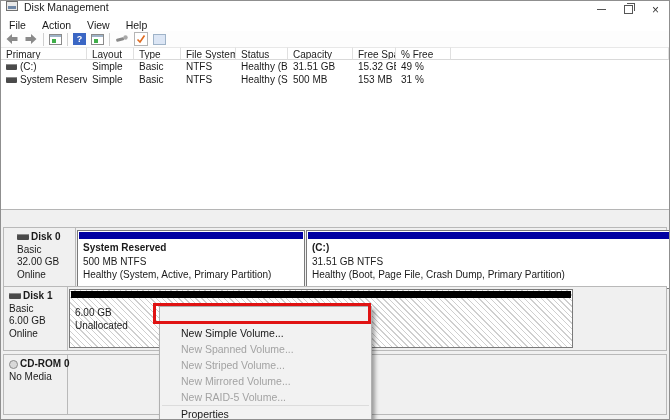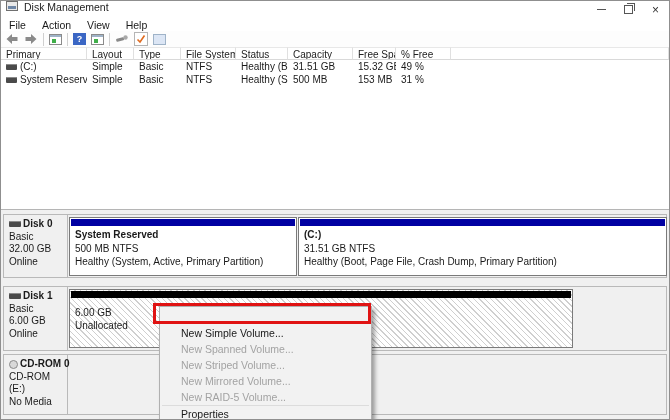--- a/index.html
+++ b/index.html
@@ -165,7 +165,7 @@
 
   <div id="graph-view">
 
-    <div class="disk-row" style="top:4px;height:64px;">
+    <div class="disk-row" style="top:17px;height:64px;padding-left:8px;">
       <div class="disk-label">
         <div class="disk-name"><span class="disk-ico"></span><span>Disk 0</span></div>
         <div>Basic</div>

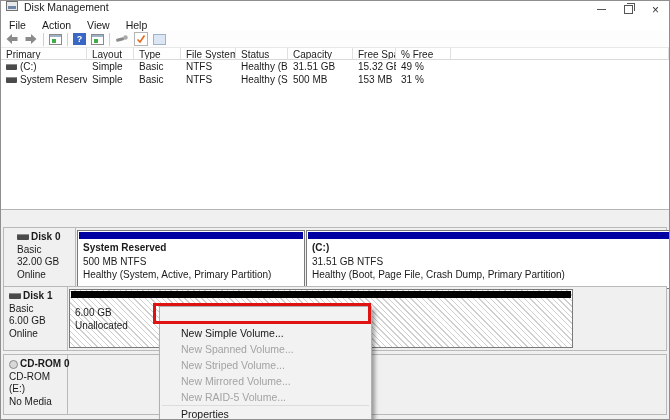--- a/index.html
+++ b/index.html
@@ -213,7 +213,6 @@
     <div class="disk-row" style="top:144px;height:61px;">
       <div class="disk-label">
         <div class="disk-name"><span class="cd-ico"></span><span>CD-ROM 0</span></div>
-        <div>CD-ROM (E:)</div>
         <div style="">No Media</div>
       </div>
       <div class="disk-graphic"></div>

